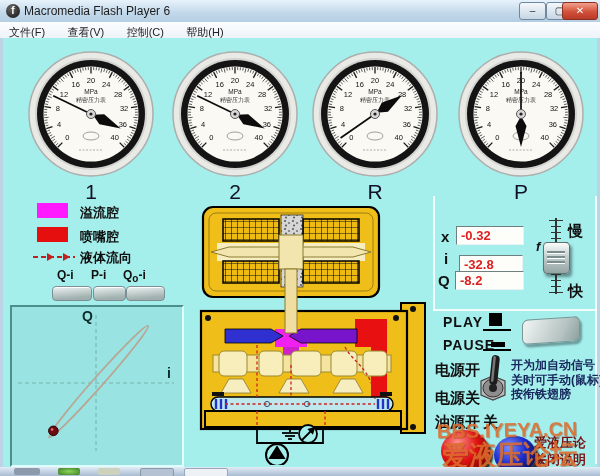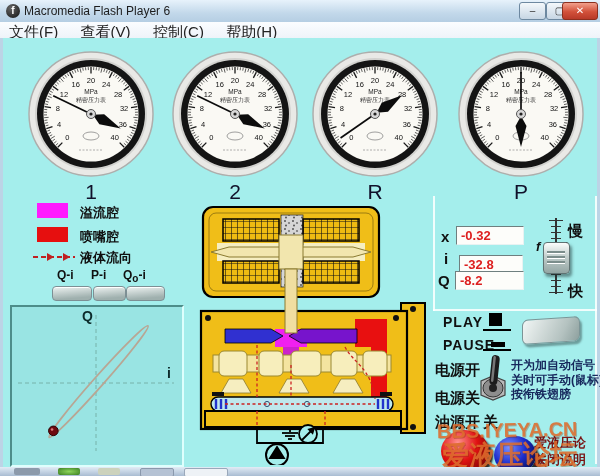--- a/index.html
+++ b/index.html
@@ -12,7 +12,7 @@
   .winbtn{top:2px;width:25px;height:16px;border:1px solid #6d88a0;border-radius:3px;background:linear-gradient(#f4f8fb,#c7d6e4);color:#333;font-size:10px;text-align:center;line-height:15px;}
   .winbtn.close{background:linear-gradient(#f2a08c,#d2513a 55%,#b83a28);color:#fff;border-color:#8c2f1e;width:34px;}
   .menubar{left:0;top:22px;width:600px;height:16px;background:linear-gradient(#fbfdff,#eef3f9);border-bottom:1px solid #c4d2de;}
-  .menu-item{display:inline-block;font-size:15px;color:#222;padding:1px 9px 0 9px;text-align:center;}
+  .menu-item{display:inline-block;font-size:11px;color:#222;padding:1px 9px 0 9px;text-align:center;}
   .stage{left:3px;top:38px;width:594px;height:429px;background:#a4eeec;}
   .winborder-l{left:0;top:38px;width:3px;height:429px;background:#bcd4e6;}
   .winborder-r{left:597px;top:38px;width:3px;height:429px;background:#bcd4e6;}

